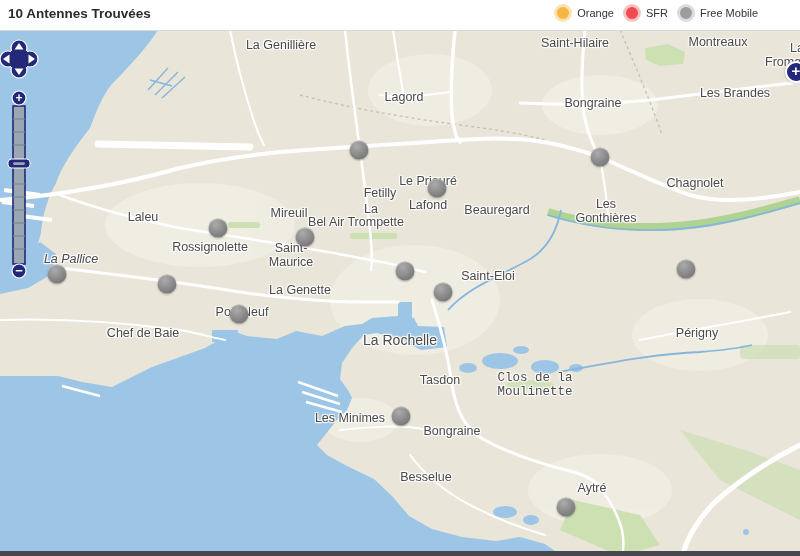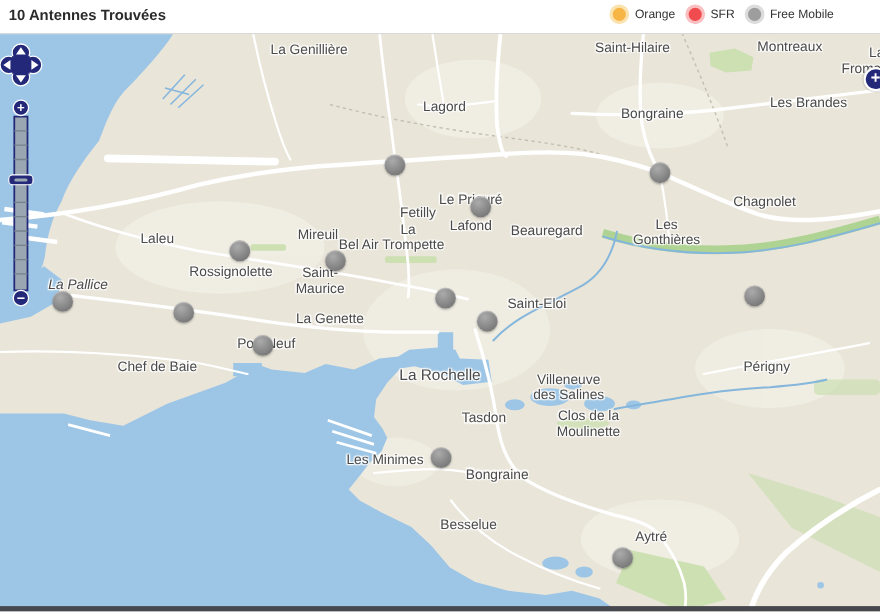--- a/index.html
+++ b/index.html
@@ -232,10 +232,6 @@
       <div class="map-label" style="left: 143px; top: 333px;">
         <div>Chef de Baie</div>
       </div>
-      <div class="map-label" style="left: 517px; top: 352px;">
-        <div>Villeneuve</div>
-        <div>des Salines</div>
-      </div>
       <div class="map-label" style="left: 535px; top: 385px;">
         <div>Clos de la</div>
         <div>Moulinette</div>

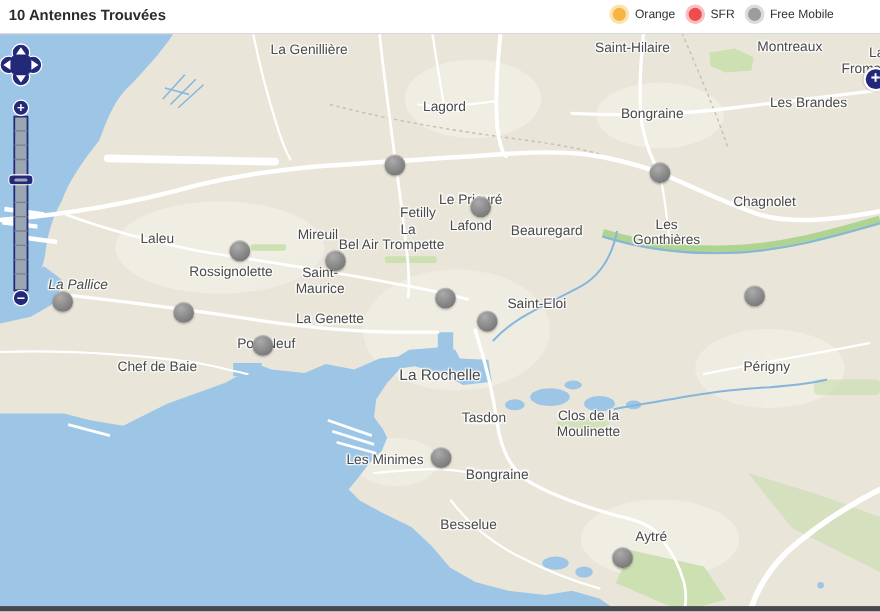--- a/index.html
+++ b/index.html
@@ -232,7 +232,7 @@
       <div class="map-label" style="left: 143px; top: 333px;">
         <div>Chef de Baie</div>
       </div>
-      <div class="map-label" style="left: 535px; top: 385px;">
+      <div class="map-label" style="left: 535px; top: 385px; font-family: Liberation Mono, monospace;">
         <div>Clos de la</div>
         <div>Moulinette</div>
       </div>

